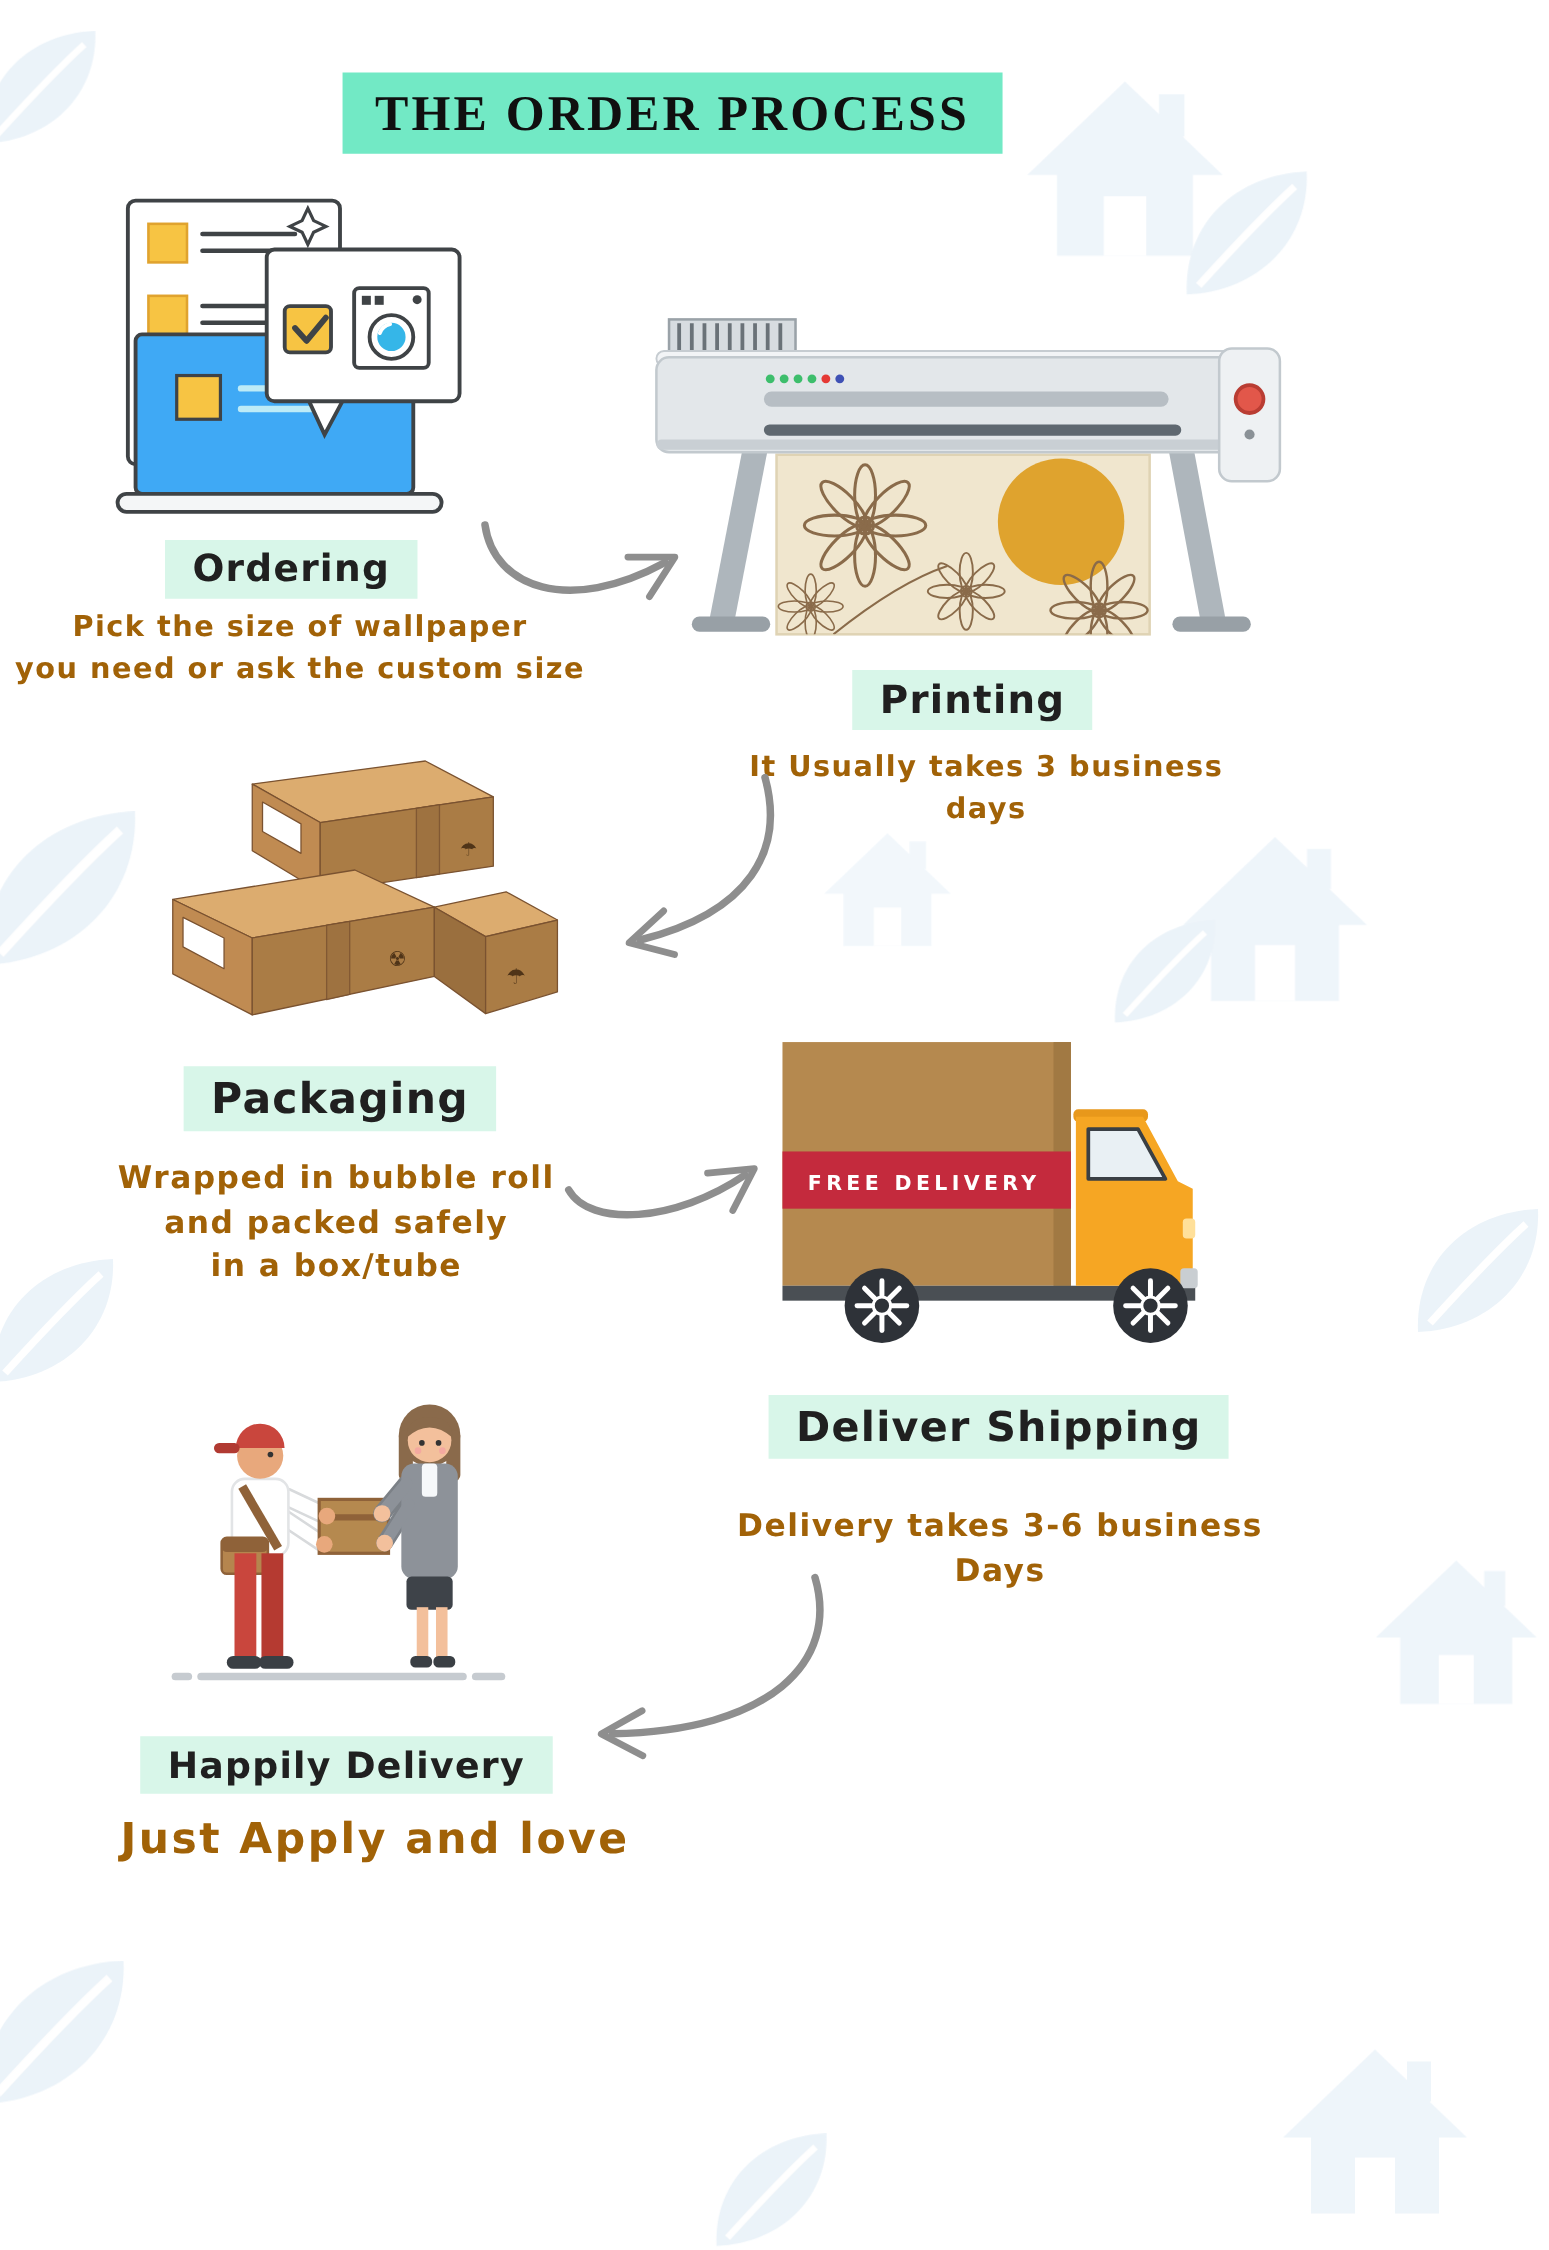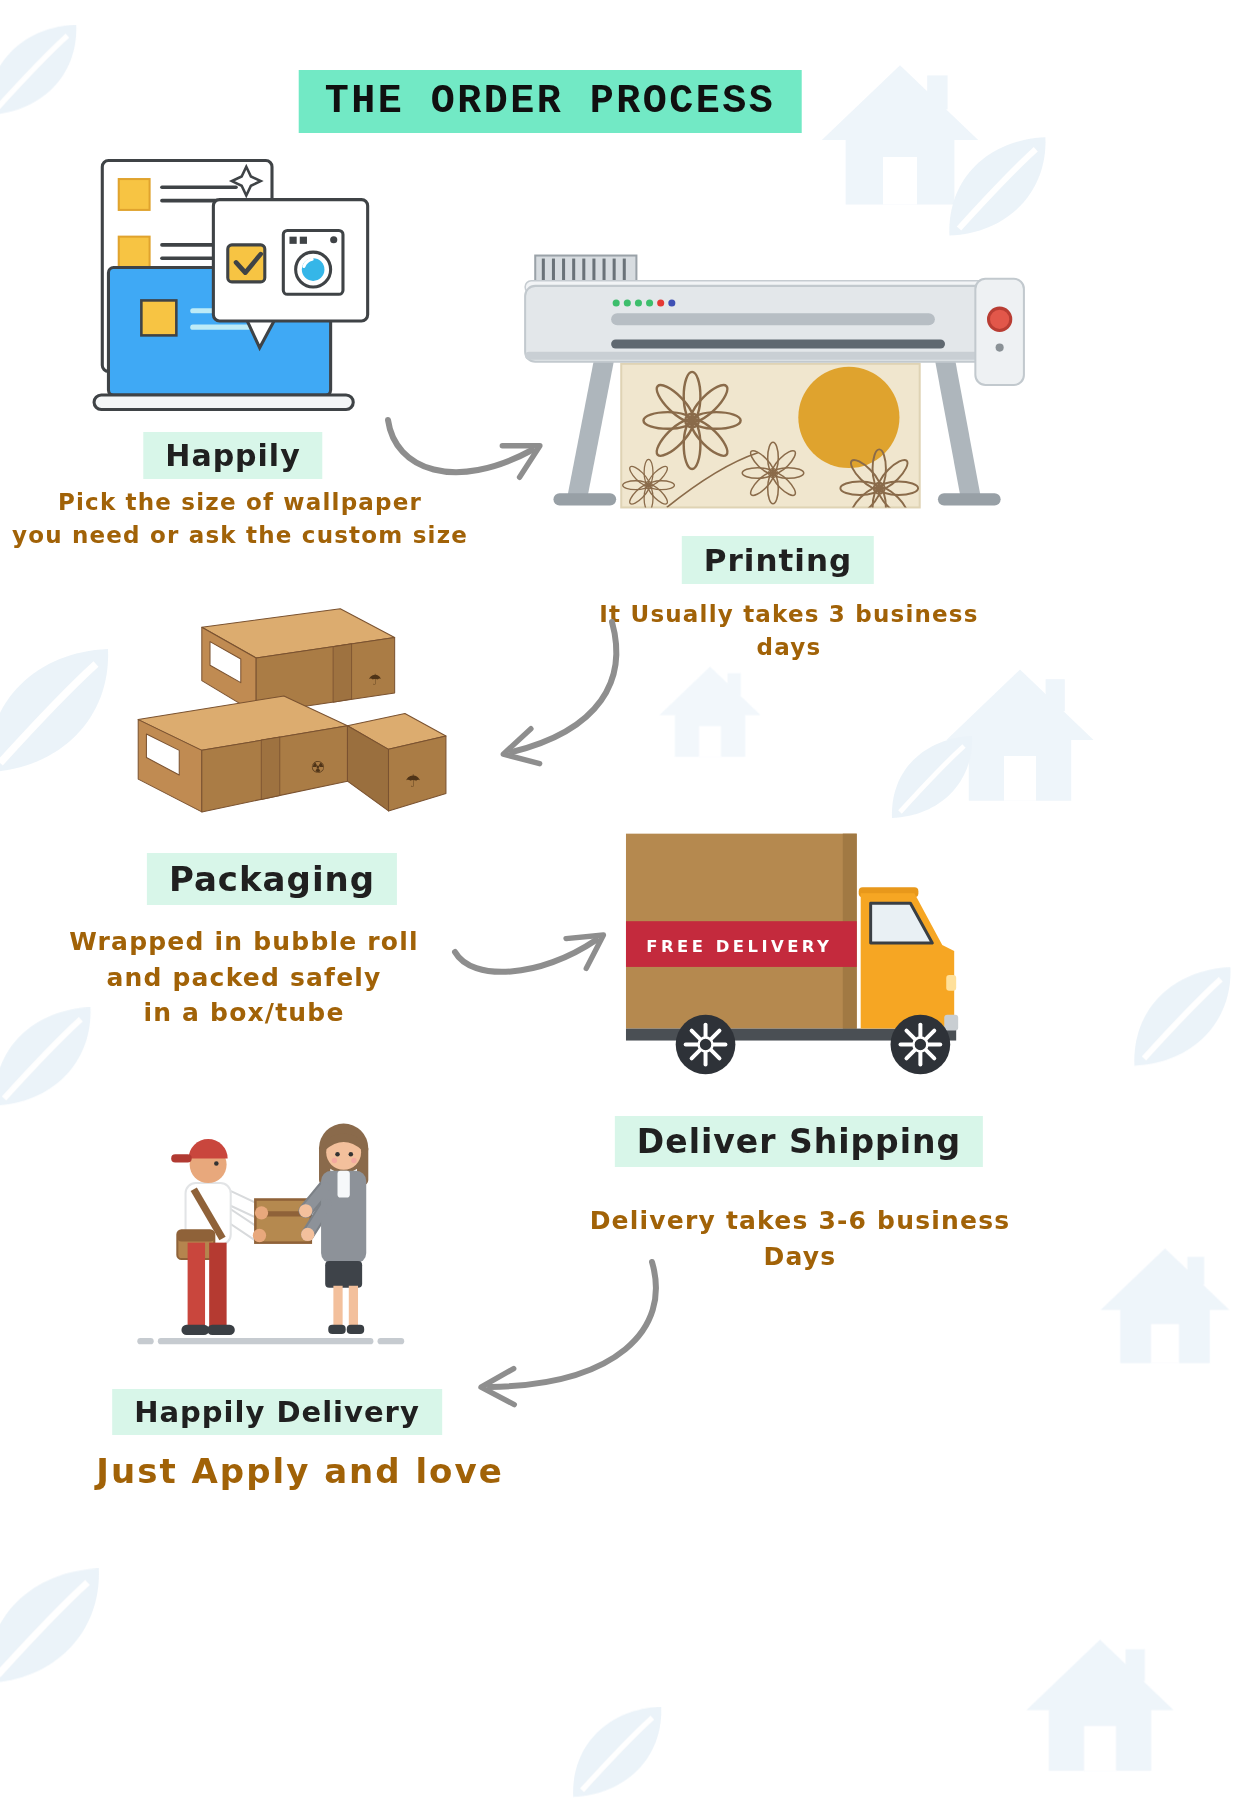--- a/index.html
+++ b/index.html
@@ -10,8 +10,8 @@
   .layer{position:absolute;left:0;top:0;width:1239px;height:1800px;pointer-events:none;}
   .title{
     position:absolute;left:538px;top:58px;transform:translateX(-50%);
-    background:#72E9C5;color:#101010;margin:12px;
-    font-family:Liberation Mono, monospace;font-weight:800;font-size:40px;
+    background:#72E9C5;color:#101010;margin:0;
+    font-family:Liberation Serif, serif;font-weight:800;font-size:40px;
     letter-spacing:2.5px;padding:9px 26px;white-space:nowrap;
   }
   .illus{position:absolute;}

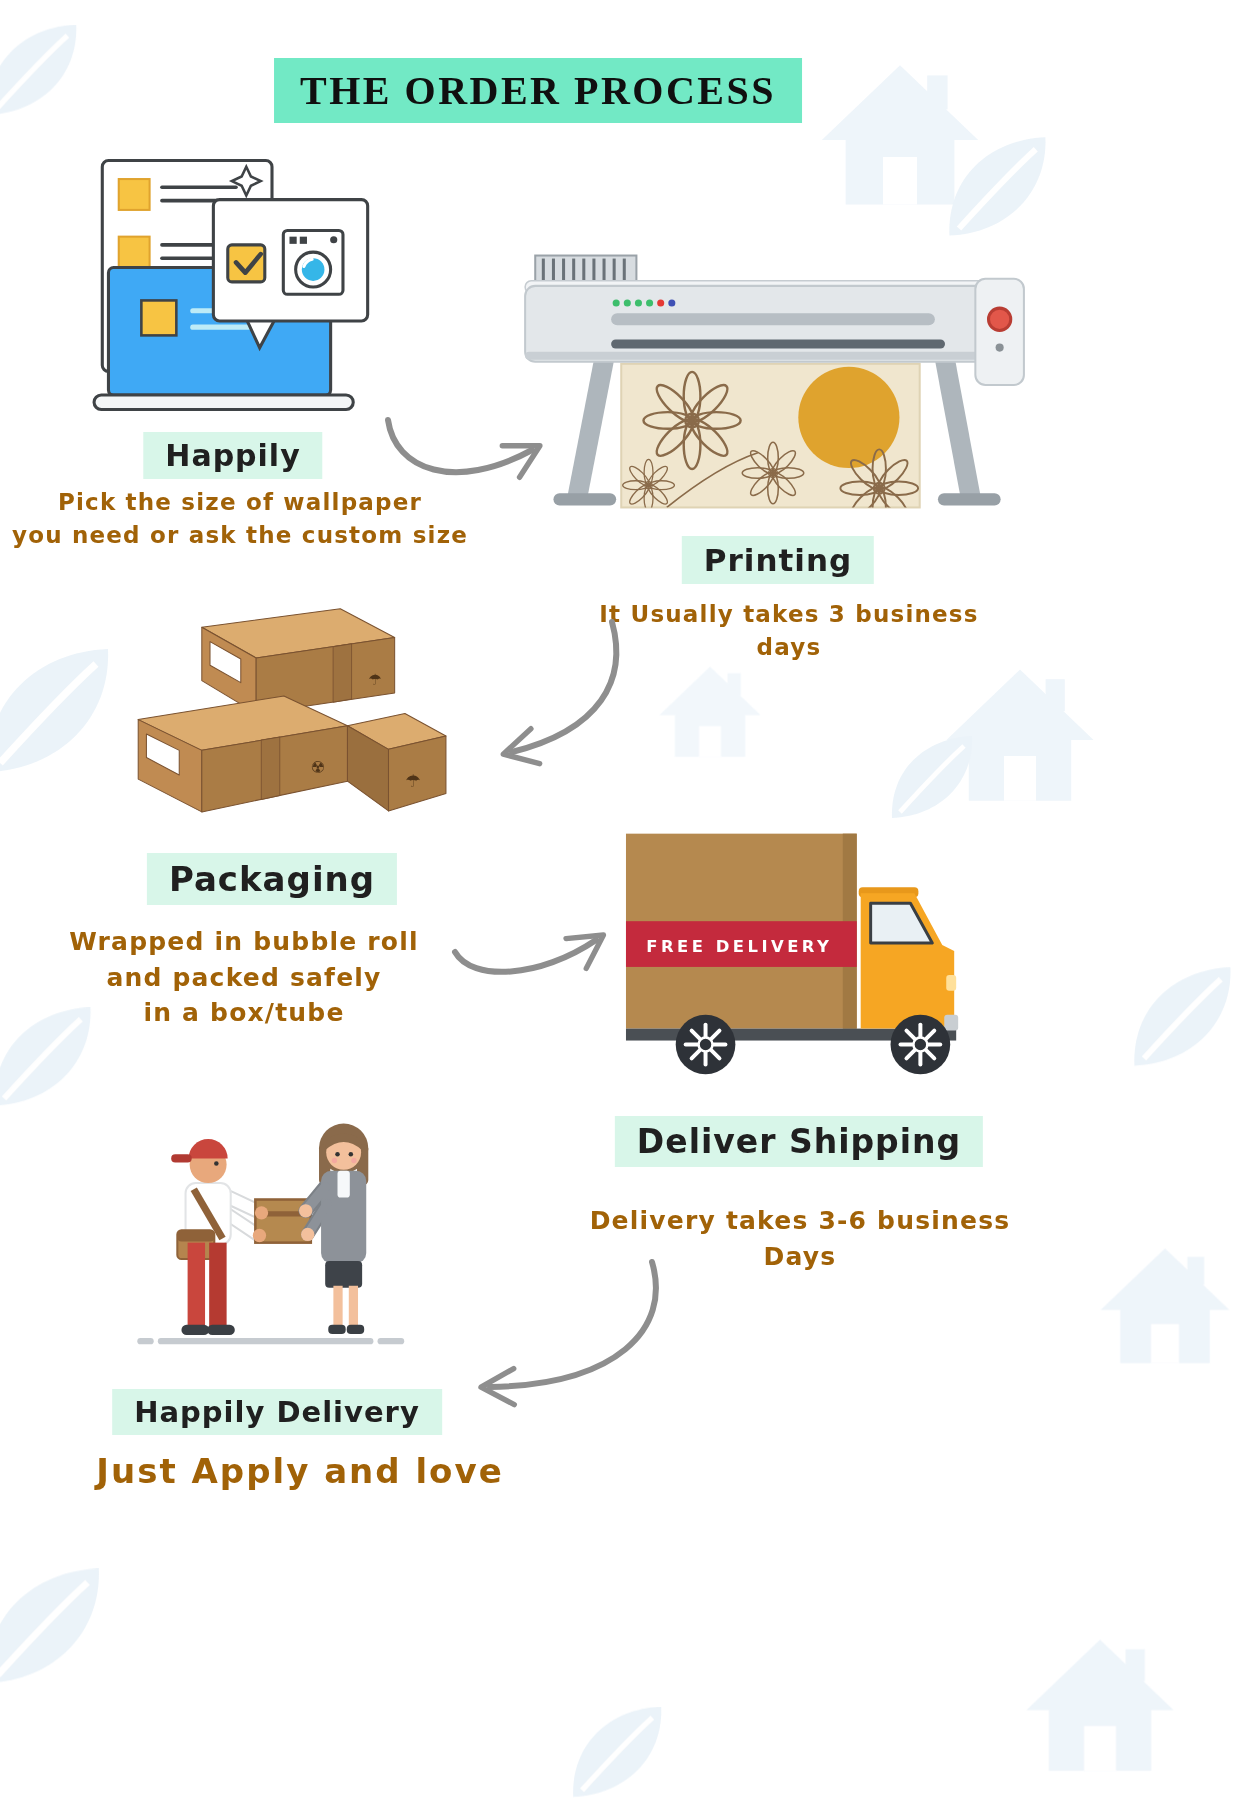--- a/index.html
+++ b/index.html
@@ -311,7 +311,7 @@
     </svg>
   </div>
 
-  <div class="step-label" id="lbl-ordering">Happily</div>
+  <div class="step-label" id="lbl-ordering">Ordering</div>
   <div class="step-label" id="lbl-printing">Printing</div>
   <div class="step-label" id="lbl-packaging">Packaging</div>
   <div class="step-label" id="lbl-shipping">Deliver Shipping</div>

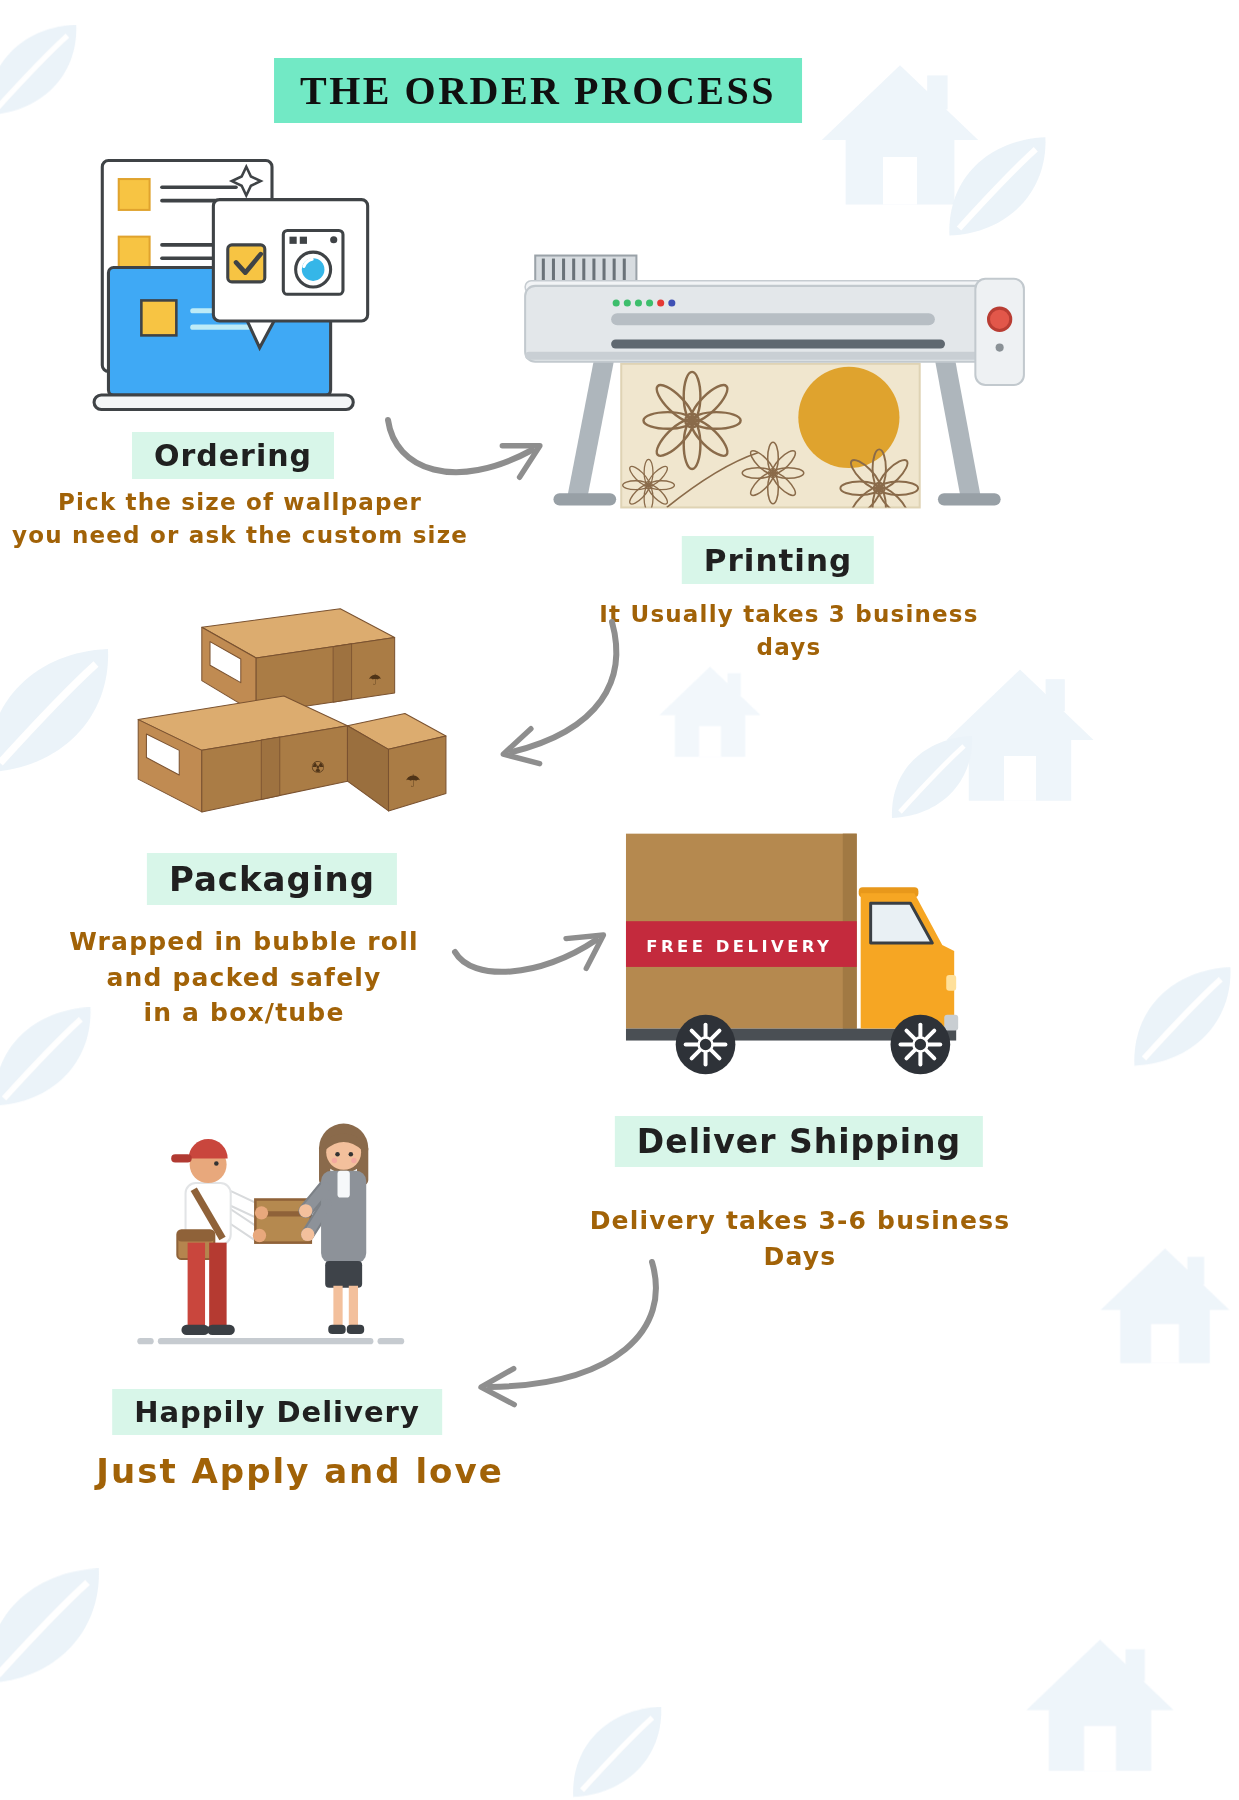--- a/index.html
+++ b/index.html
@@ -40,7 +40,7 @@
 
   #desc-ordering{left:240px;top:486px;font-size:23px;}
   #desc-printing{left:789px;top:598px;font-size:23px;}
-  #desc-packaging{left:244px;top:924px;font-size:25px;}
+  #desc-packaging{left:269px;top:924px;font-size:25px;}
   #desc-shipping{left:800px;top:1203px;font-size:25px;}
   #desc-deliver{left:300px;top:1447px;font-size:34px;letter-spacing:2px;}
 </style>

